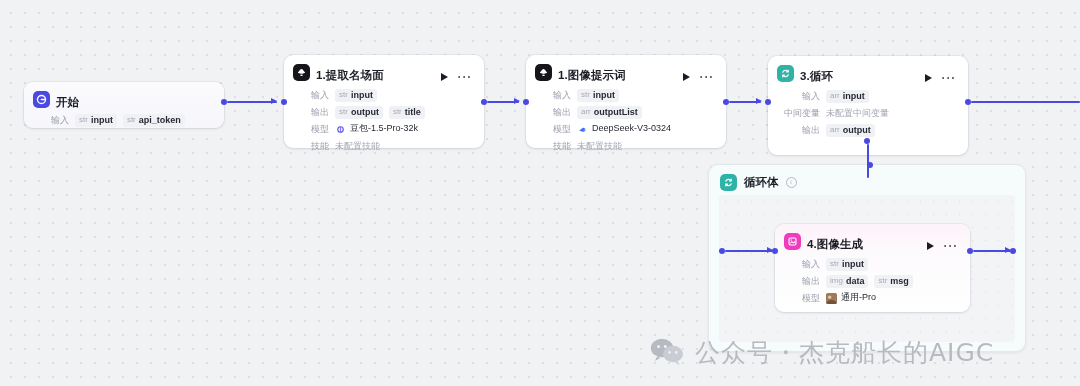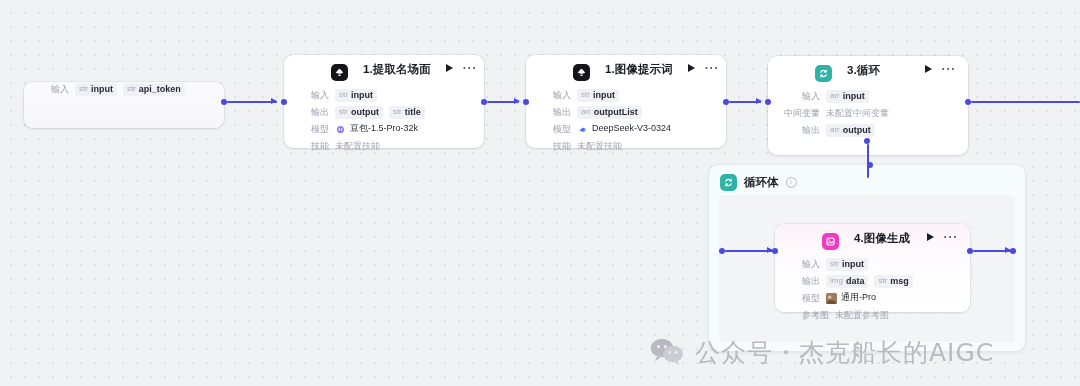--- a/index.html
+++ b/index.html
@@ -30,10 +30,9 @@
   }
   .node-head {
     display: flex;
-    align-items: flex-start;
+    align-items: flex-end;
     padding: 9px 10px 7px 9px;
-    gap: 15px;
-    margin-left: 38px;
+    gap: 6px;
   }
   .node-title {
     font-size: 11.5px;

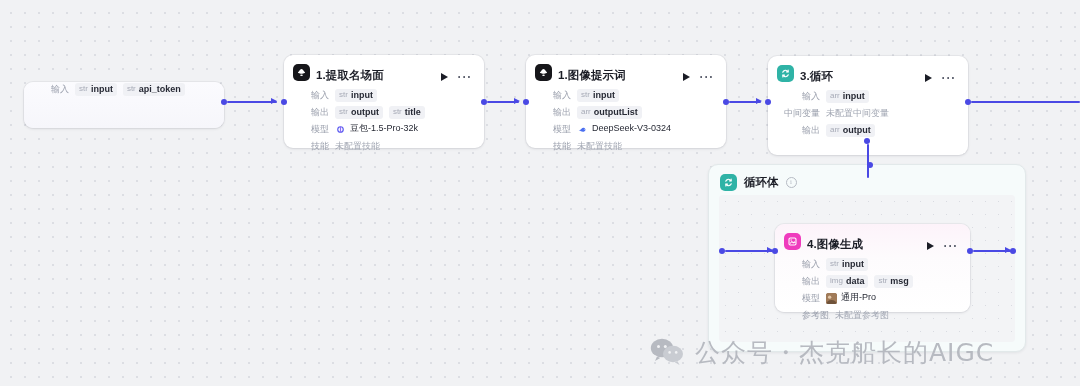--- a/index.html
+++ b/index.html
@@ -232,6 +232,15 @@
 <div id="canvas">
 
   <div class="node start-node" style="left:24px; top:82px; width:200px; height:46px;">
+    <div class="node-head" style="padding-bottom:5px;">
+      <span class="sq" style="background:#4b4ae0;">
+        <svg width="11" height="11" viewBox="0 0 12 12">
+            <circle cx="6" cy="6" r="4.4" fill="none" stroke="#fff" stroke-width="1.5"></circle>
+            <rect x="5.2" y="5.2" width="5" height="1.6" fill="#fff"></rect>
+          </svg>
+      </span>
+      <span class="node-title">开始</span>
+    </div>
     <div class="node-body">
       <div class="row">
         <span class="rlabel">输入</span>

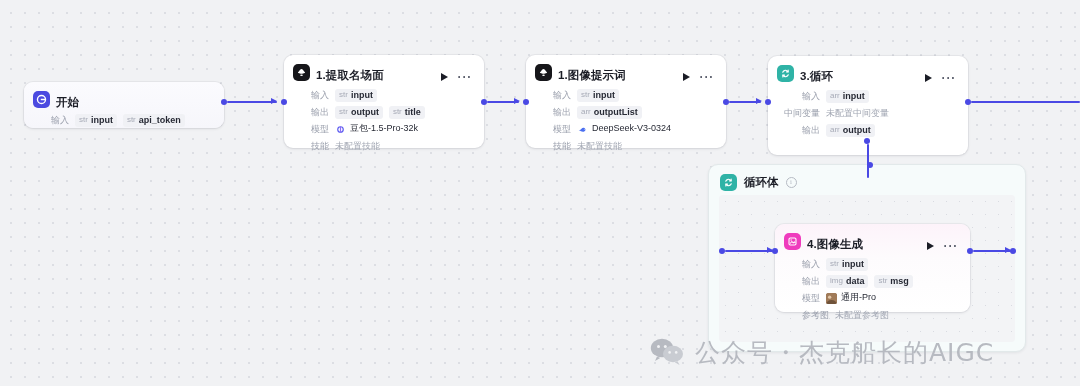--- a/index.html
+++ b/index.html
@@ -456,10 +456,6 @@
             <span class="plain">通用-Pro</span>
           </span>
         </div>
-        <div class="row">
-          <span class="rlabel">参考图</span>
-          <span class="muted">未配置参考图</span>
-        </div>
       </div>
     </div>
 

